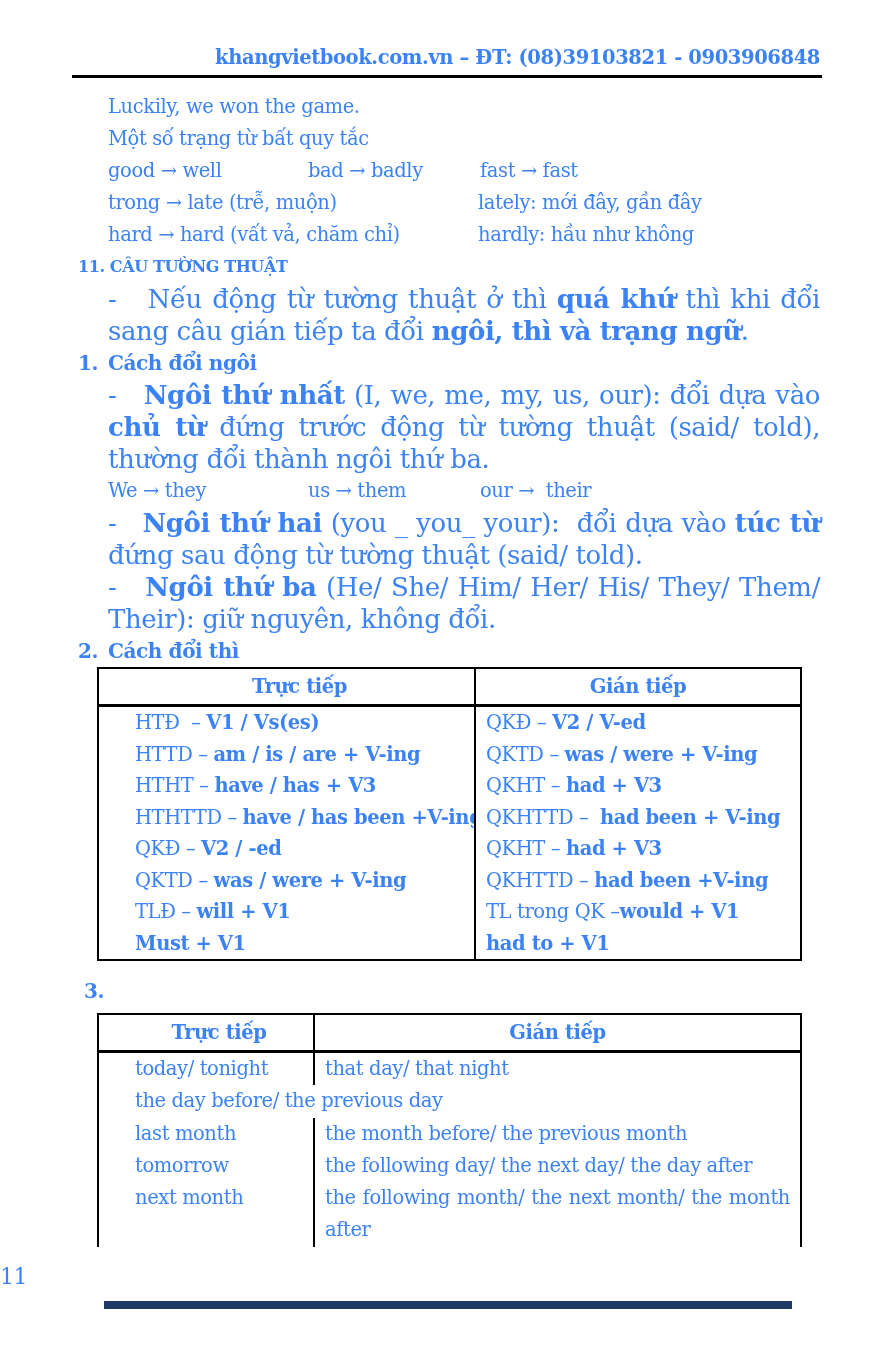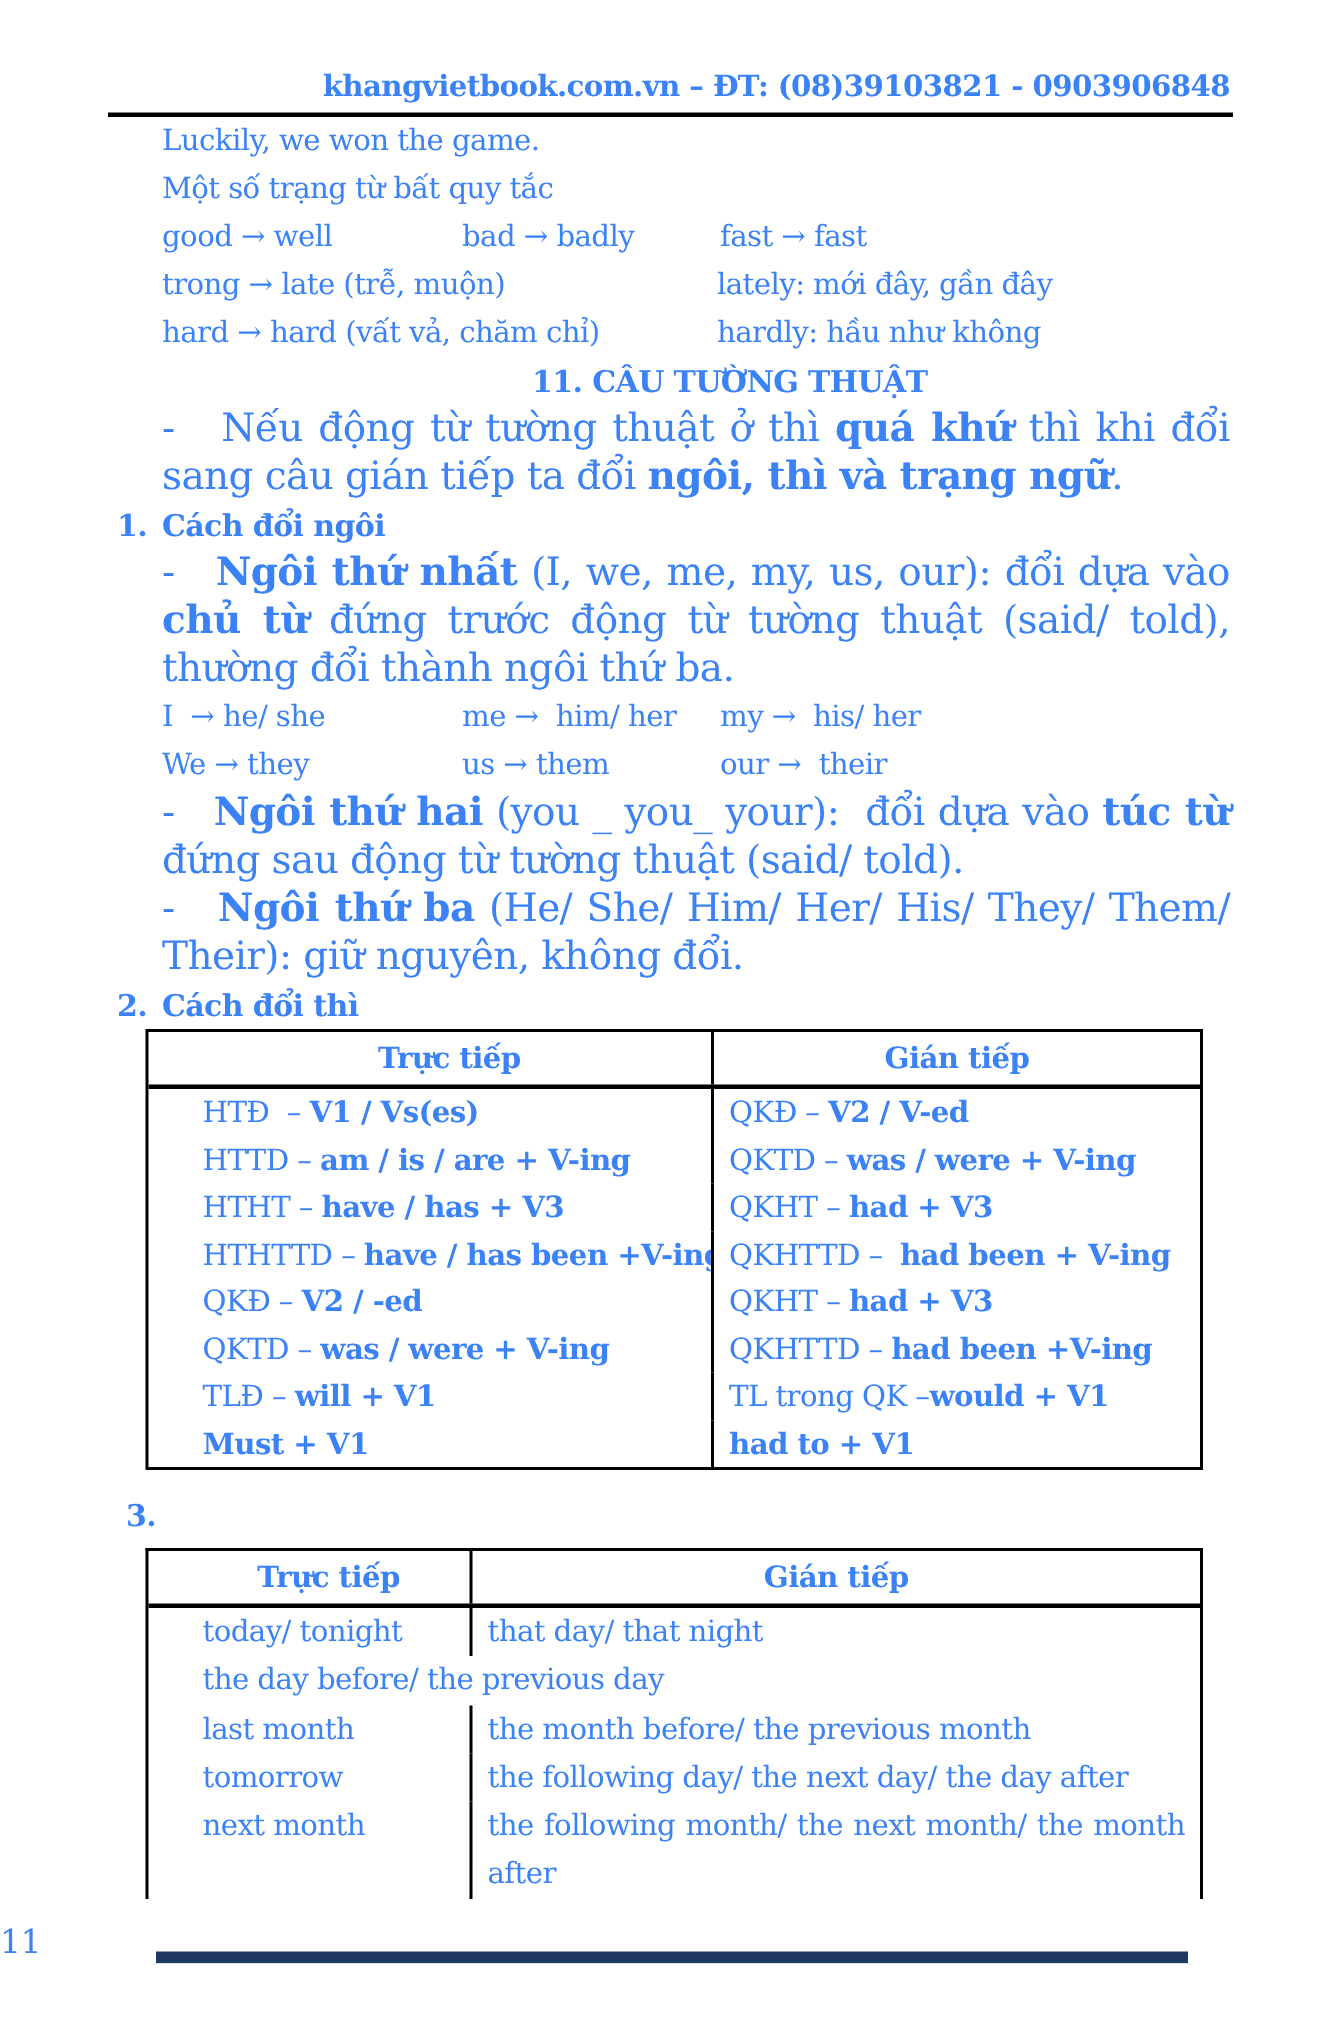--- a/index.html
+++ b/index.html
@@ -11,7 +11,7 @@
   }
   .header-text { margin:46px 75px 0 0; text-align:right; font-weight:700; font-size:19.5px; line-height:24px; }
   .rule { height:0; border-top:3px solid #000; margin:5px 73px 0 72px; }
-  .body { }
+  .body { margin-top:13px; }
   .bl { margin-left:108px; line-height:32px; font-size:19.5px; }
   .row { display:flex; }
   .c1 { width:200px; } .c2 { width:172px; } .c3 { flex:1; }

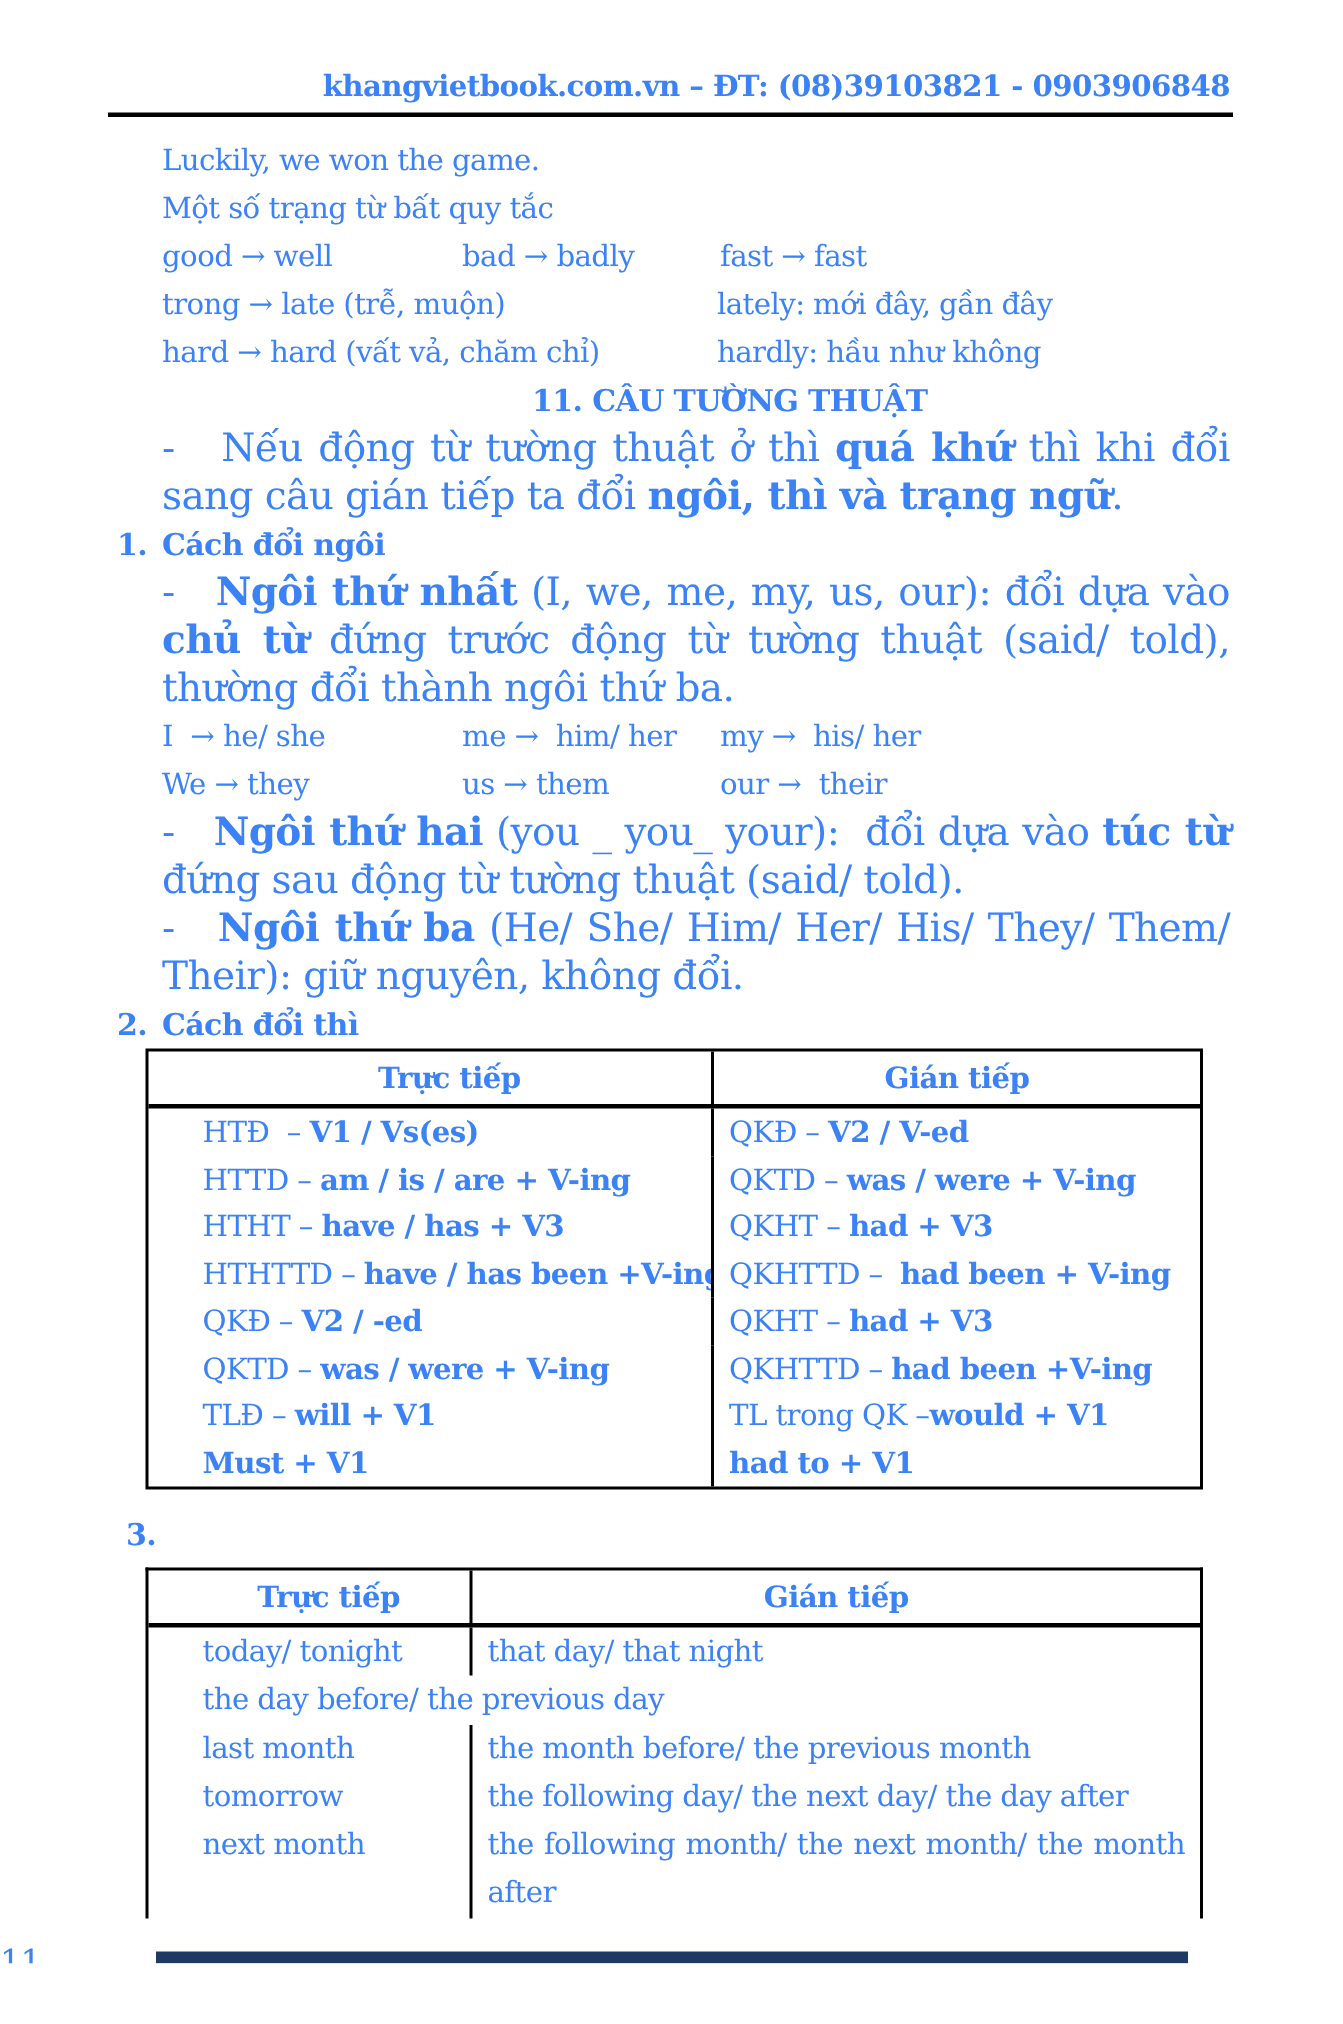--- a/index.html
+++ b/index.html
@@ -16,7 +16,7 @@
   .row { display:flex; }
   .c1 { width:200px; } .c2 { width:172px; } .c3 { flex:1; }
   .cA { width:370px; } .cB { flex:1; }
-  .h1 { margin-left:78px; font-weight:700; font-size:20px; line-height:32px;text-align:center; }
+  .h1 { margin-left:78px; font-weight:700; font-size:16px; line-height:32px; }
   .hsub { margin-left:78px; font-weight:700; font-size:20px; line-height:32px; display:flex; }
   .hsub .num { width:30px; }
   .h3sub { margin-left:84px; margin-top:14px; }

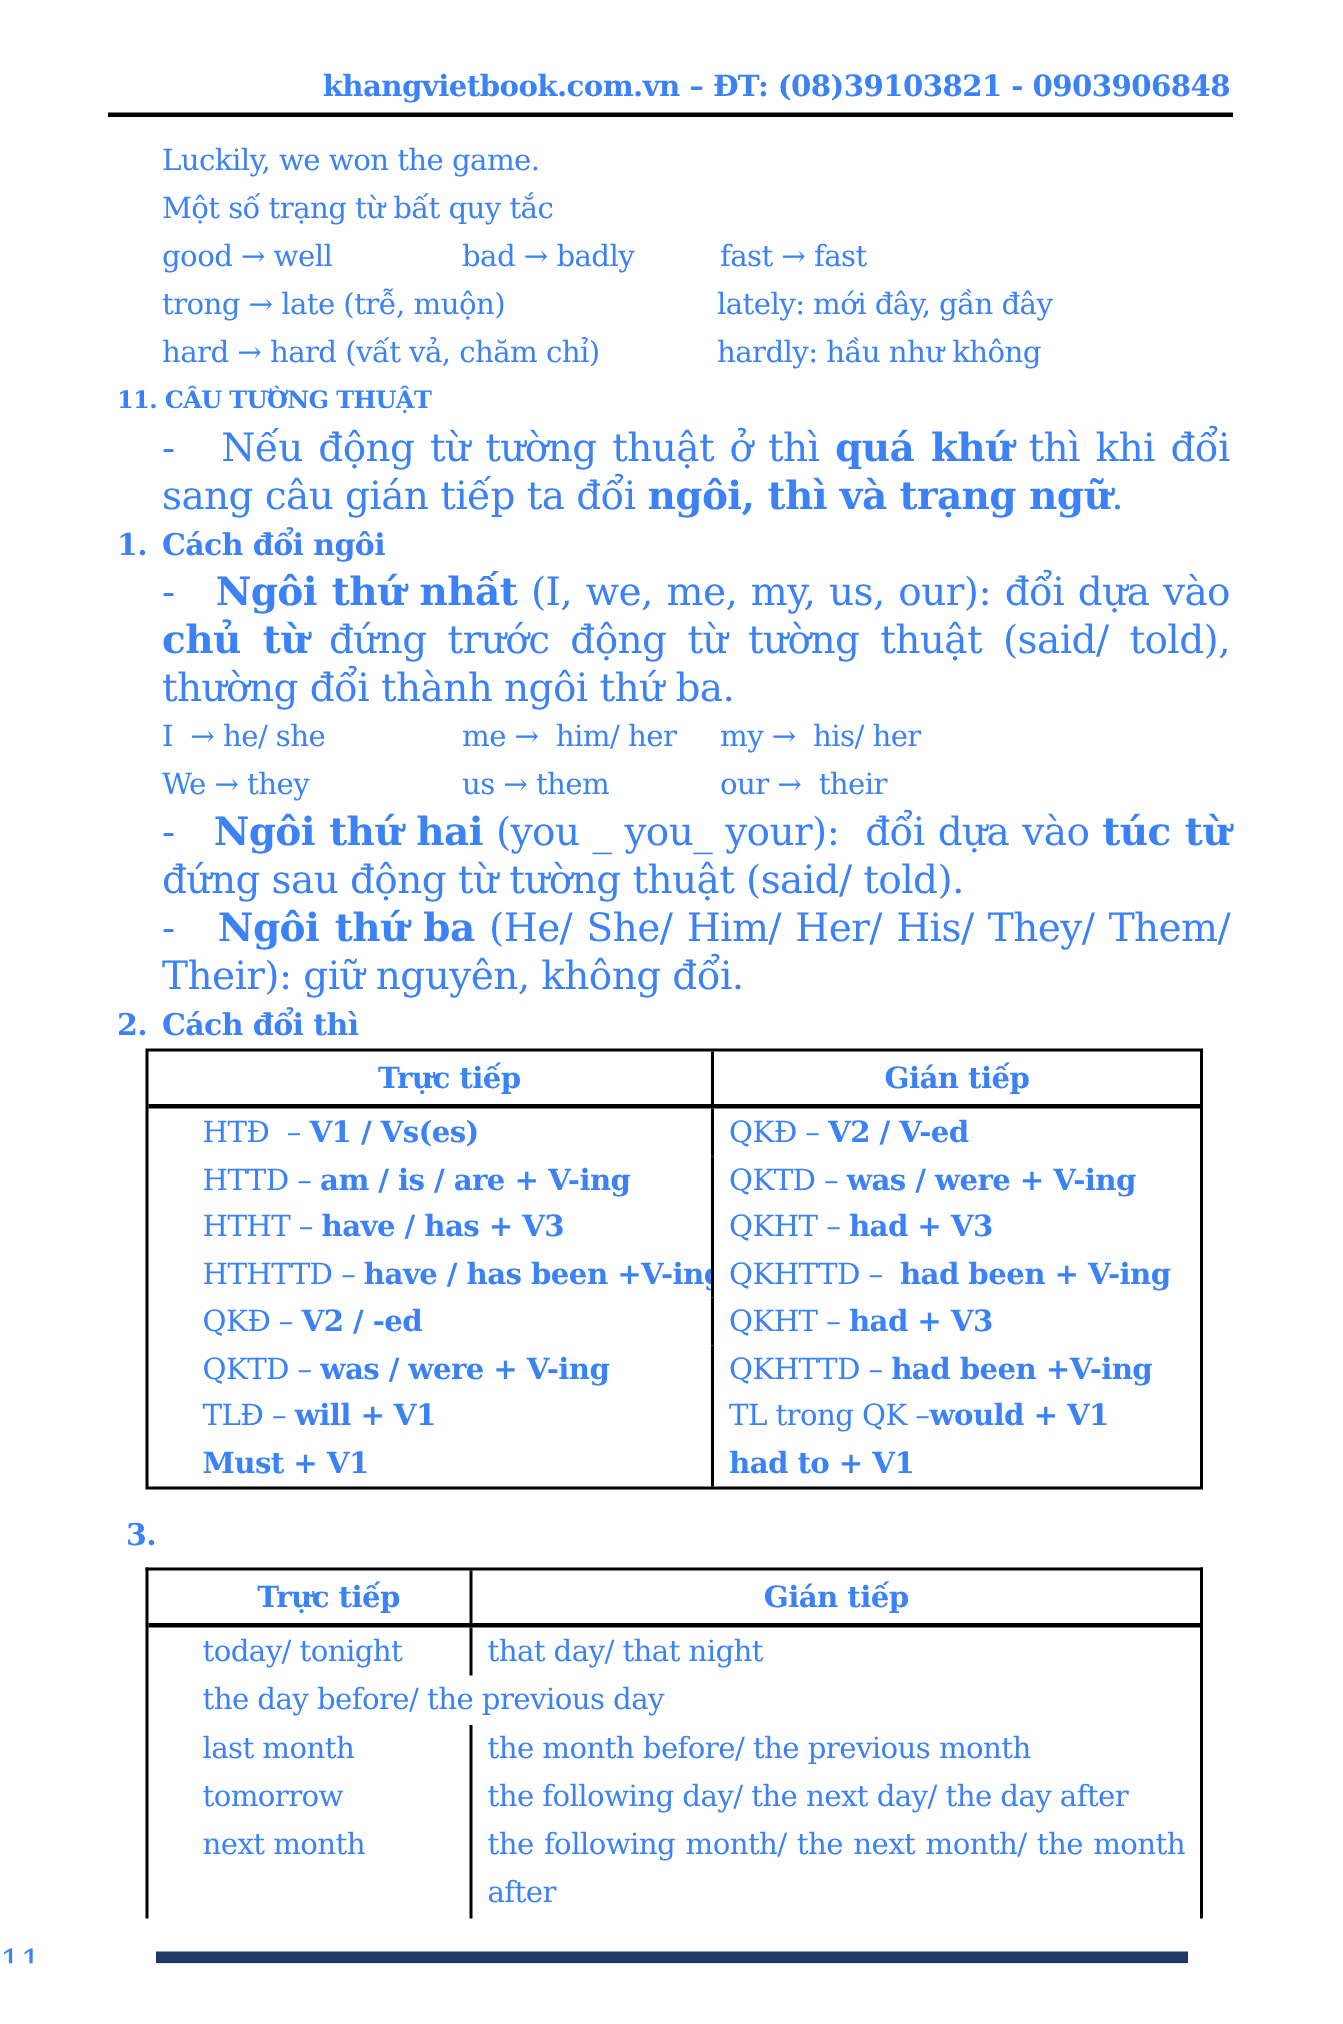--- a/index.html
+++ b/index.html
@@ -77,11 +77,6 @@
 
     <p class="par"><span>-&nbsp;&nbsp; </span><b>Ngôi thứ nhất</b><span> (I, we, me, my, us, our): đổi dựa vào </span><b>chủ từ</b><span> đứng trước động từ tường thuật (said/ told), thường đổi thành ngôi thứ ba.</span></p>
 
-    <div class="bl row">
-      <span class="c1">I&nbsp; → he/ she</span>
-      <span class="c2">me →&nbsp; him/ her</span>
-      <span class="c3">my →&nbsp; his/ her</span>
-    </div>
     <div class="bl row">
       <span class="c1">We → they</span>
       <span class="c2">us → them</span>

